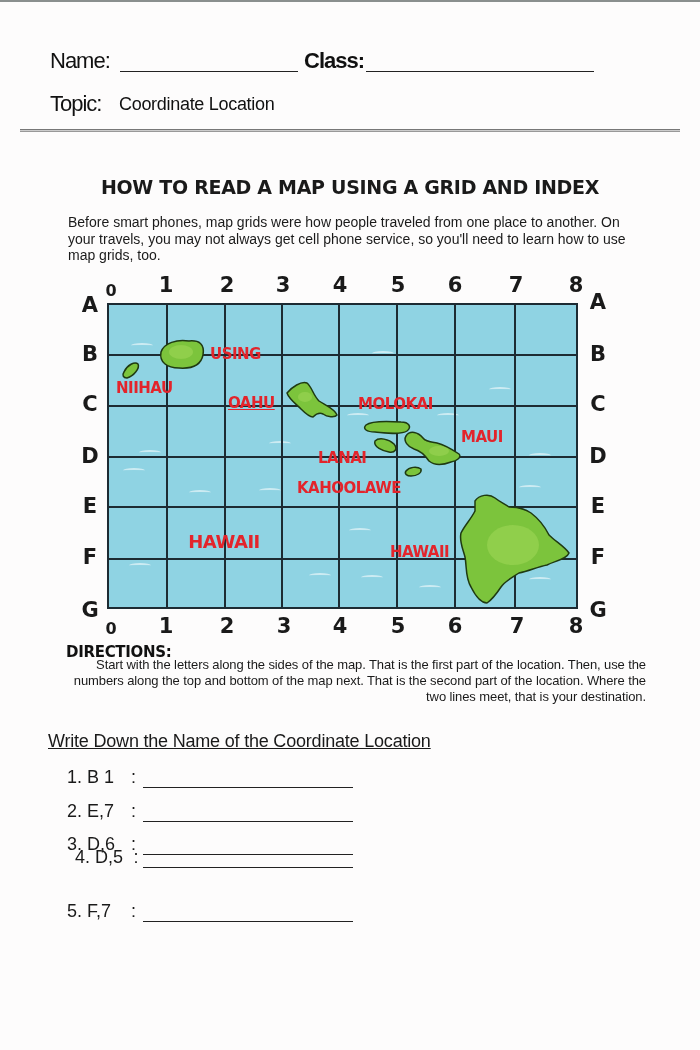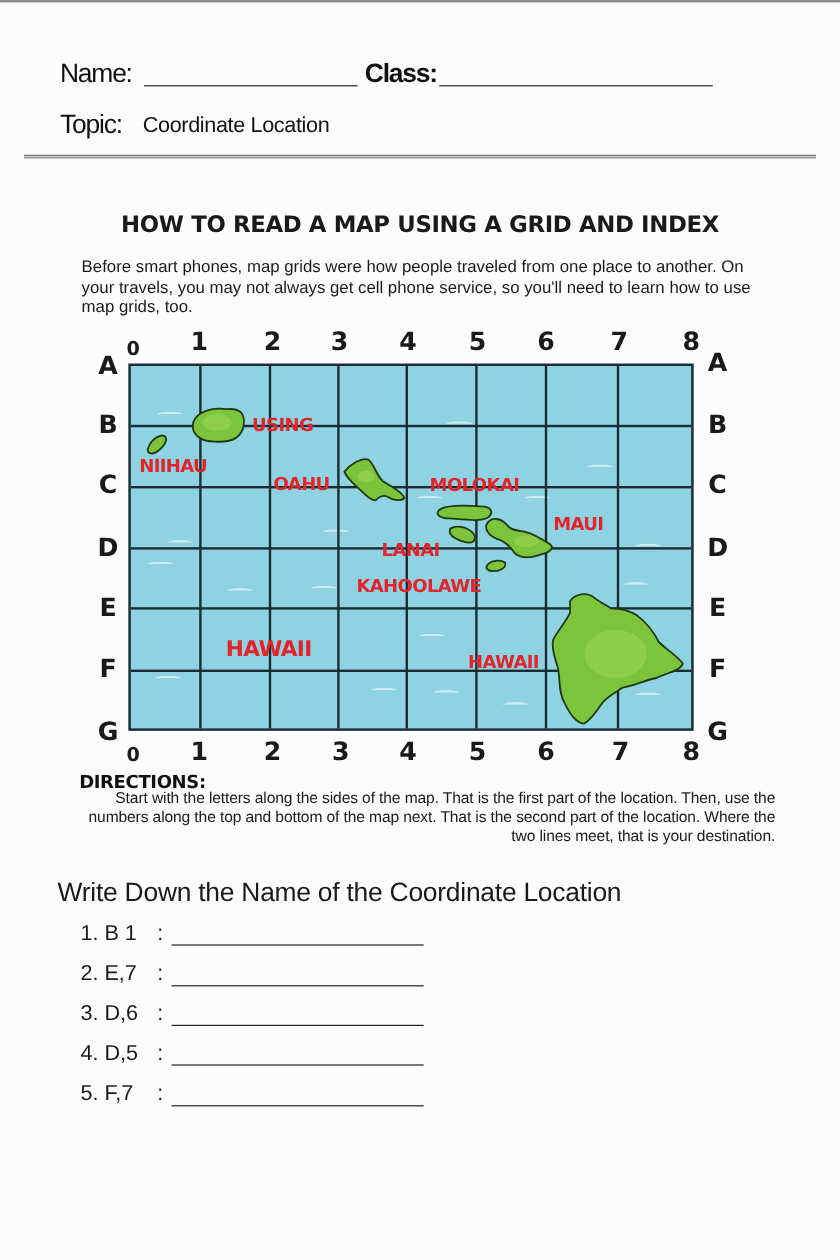--- a/index.html
+++ b/index.html
@@ -162,7 +162,7 @@
 
   <div class="lbl" style="left:101px; top:41px;">USING</div>
   <div class="lbl" style="left:7px; top:75px;">NIIHAU</div>
-  <div class="lbl" style="left:119px; top:90px;">OAHU</div>
+  <div class="lbl" style="left:119px; top:90px;text-decoration:underline;">OAHU</div>
   <div class="lbl" style="left:249px; top:91px;">MOLOKAI</div>
   <div class="lbl" style="left:352px; top:124px;">MAUI</div>
   <div class="lbl" style="left:209px; top:145px;">LANAI</div>

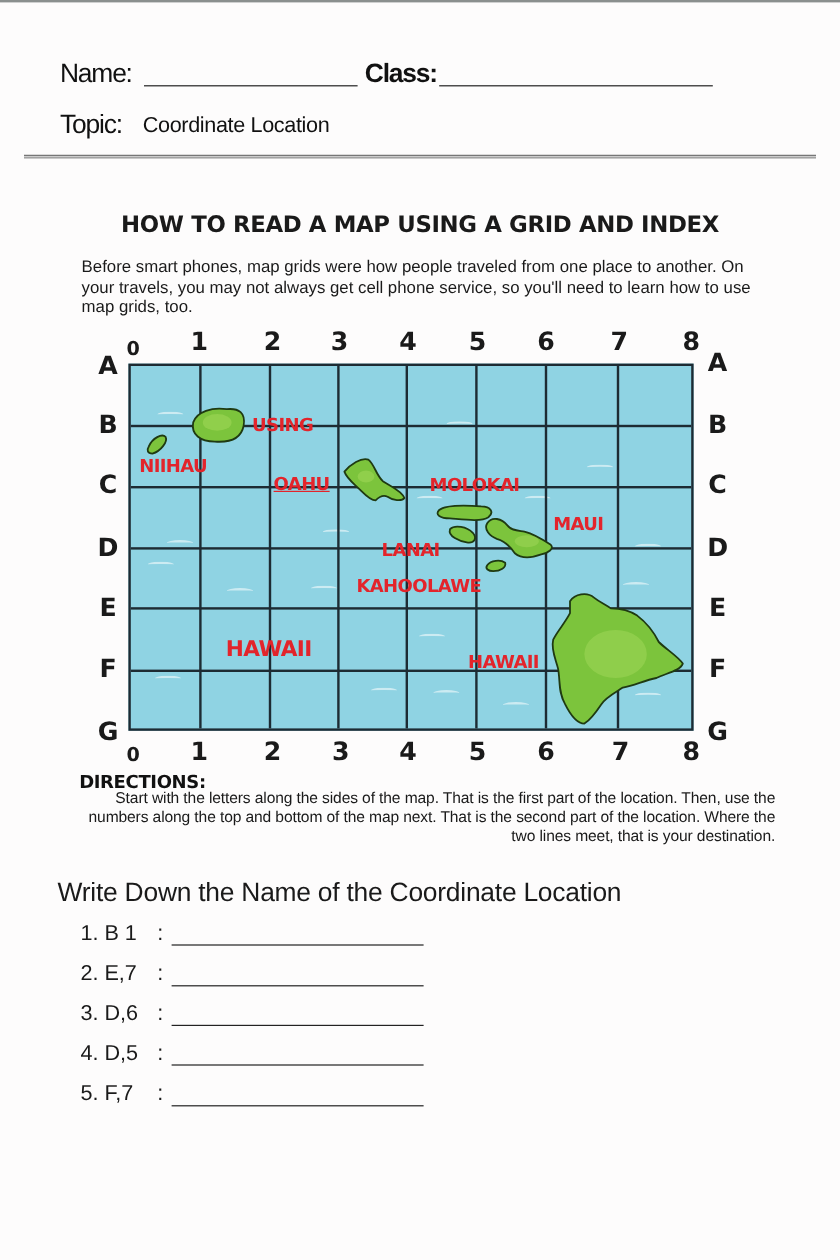--- a/index.html
+++ b/index.html
@@ -34,7 +34,7 @@
   .lbl.big { font-size: 18px; text-align: center; line-height: 24px; }
   .dir-h { left: 66px; top: 641px; font-family: "DejaVu Sans", sans-serif; font-weight: bold; font-size: 15px; letter-spacing: -0.3px; }
   .dir-t { left: 66px; top: 655px; width: 580px; font-size: 13px; line-height: 16px; color: #1a1a1a; letter-spacing: -0.1px; text-align: right; }
-  .q-head { left: 48px; top: 729px; font-size: 22px; letter-spacing: -0.2px; color: #1a1a1a; }
+  .q-head { left: 48px; top: 729px; font-size: 18px; letter-spacing: -0.2px; color: #1a1a1a; text-decoration: underline; }
   .q-row { left: 67px; height: 24px; font-size: 18px; color: #1a1a1a; display: flex; align-items: flex-end; }
   .q-row .code { width: 64px; }
   .q-row .colon { width: 10px; }

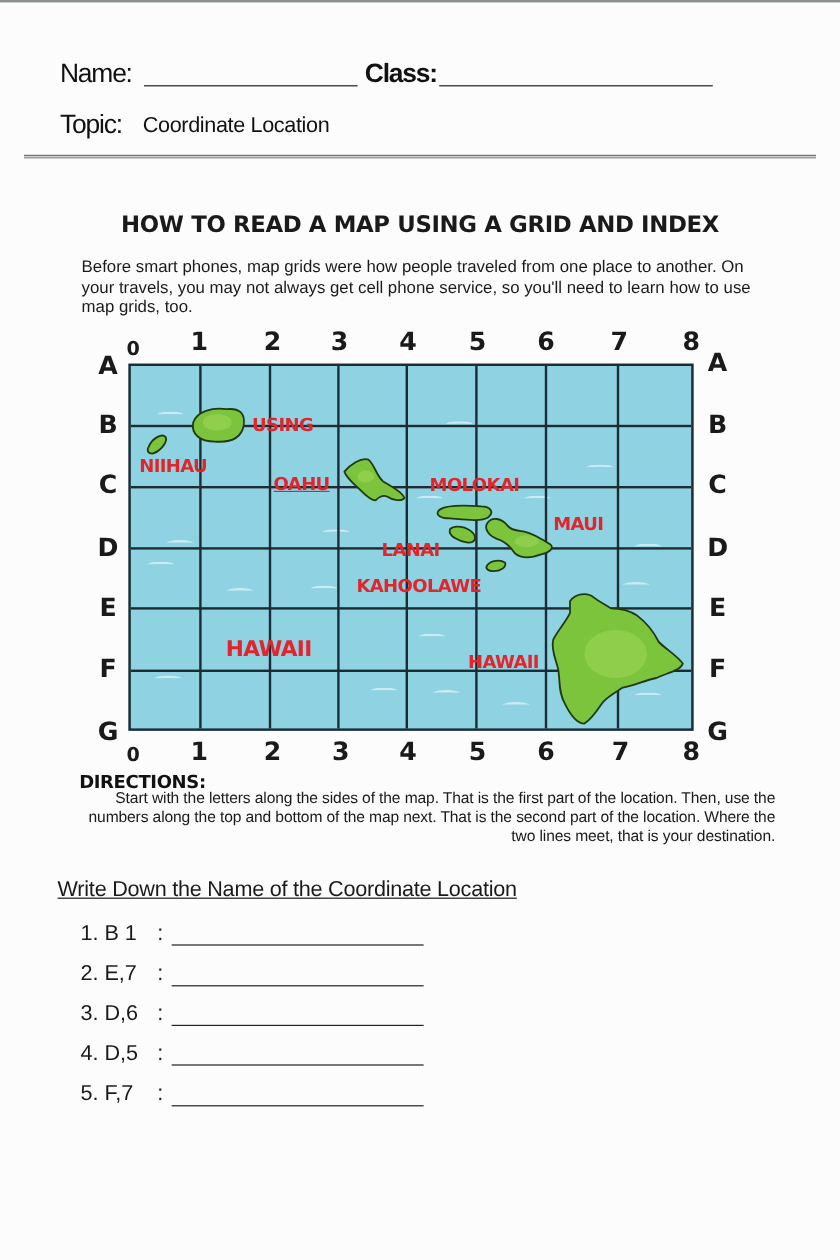--- a/index.html
+++ b/index.html
@@ -193,7 +193,7 @@
   <span class="colon">:</span>
   <span class="blank"></span>
 </div>
-<div class="abs q-row" style="top:862px;">
+<div class="abs q-row" style="top:842px;text-align:center;">
   <span class="code">4.  D,5</span>
   <span class="colon">:</span>
   <span class="blank"></span>

